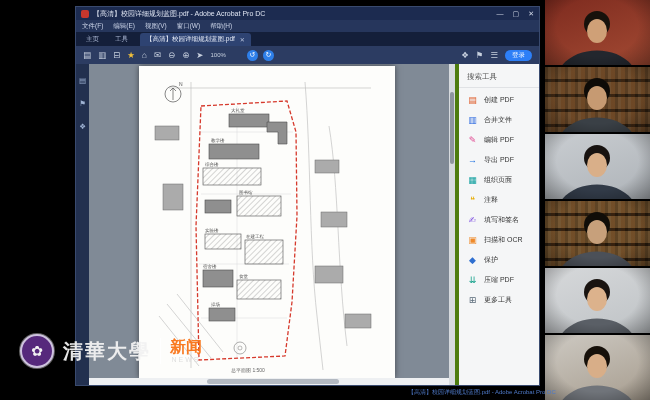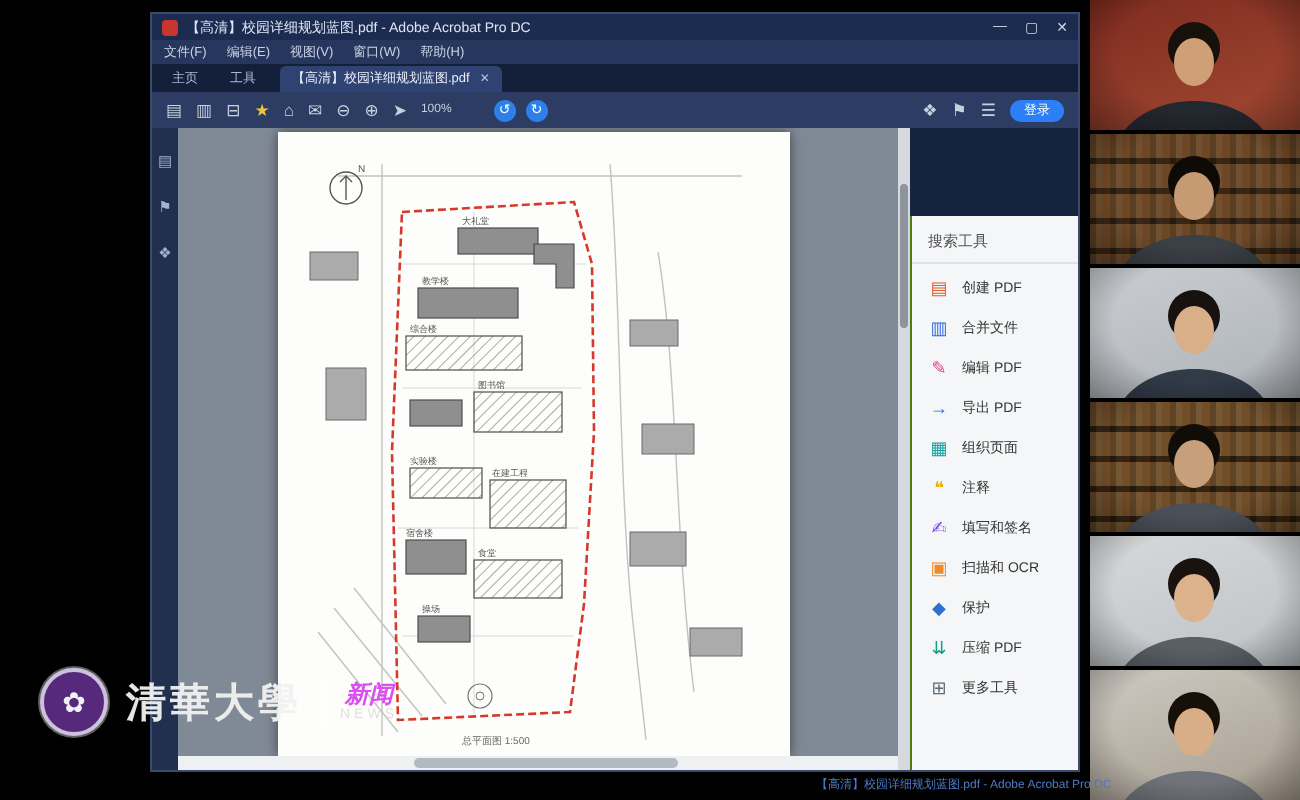--- a/index.html
+++ b/index.html
@@ -53,8 +53,8 @@
   .vscroll{position:relative;width:6px;background:#d6dade;flex:none;}
   .vthumb{position:absolute;left:1px;top:28px;width:4px;height:72px;background:#8d949e;
           border-radius:2px;}
-  .tools-panel{flex:1;background:#f5f6f7;border-left:1px solid #4d7c0f;
-               display:flex;flex-direction:column;padding:6px 0 12px 0;margin-top:44px;}
+  .tools-panel{flex:1;background:#f5f6f7;border-left:4px solid #4d7c0f;
+               display:flex;flex-direction:column;padding:6px 0 12px 0;}
   .tp-header{font-size:7.5px;color:#555;padding:2px 8px 5px 8px;
              border-bottom:1px solid #e0e2e5;margin-bottom:2px;}
   .tp-list{flex:1;overflow:hidden;}

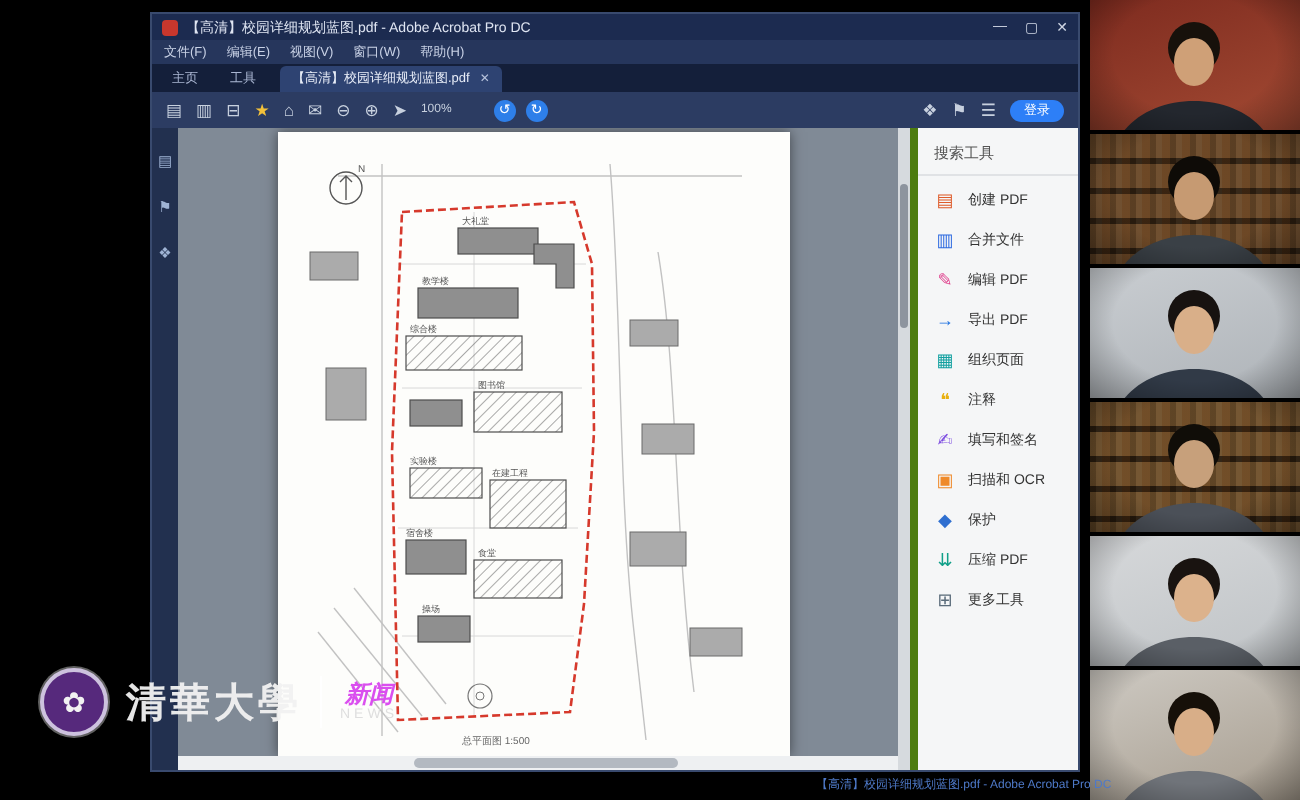--- a/index.html
+++ b/index.html
@@ -87,7 +87,7 @@
            font-weight:bold;color:#f2f2f2;letter-spacing:2px;white-space:nowrap;}
   .wm-divider{width:1px;height:26px;background:rgba(255,255,255,.85);}
   .news-block{display:flex;flex-direction:column;align-items:center;line-height:1.1;}
-  .news-cn{font-size:12px;font-weight:bold;color:#d946ef;font-style:italic;}
+  .news-cn{font-size:16px;font-weight:bold;color:#f97316;}
   .news-en{font-size:7px;letter-spacing:2px;color:#ddd;}
   .taskbar-text{position:absolute;left:408px;top:388px;font-size:6px;color:#4e79c8;
                 white-space:nowrap;}

